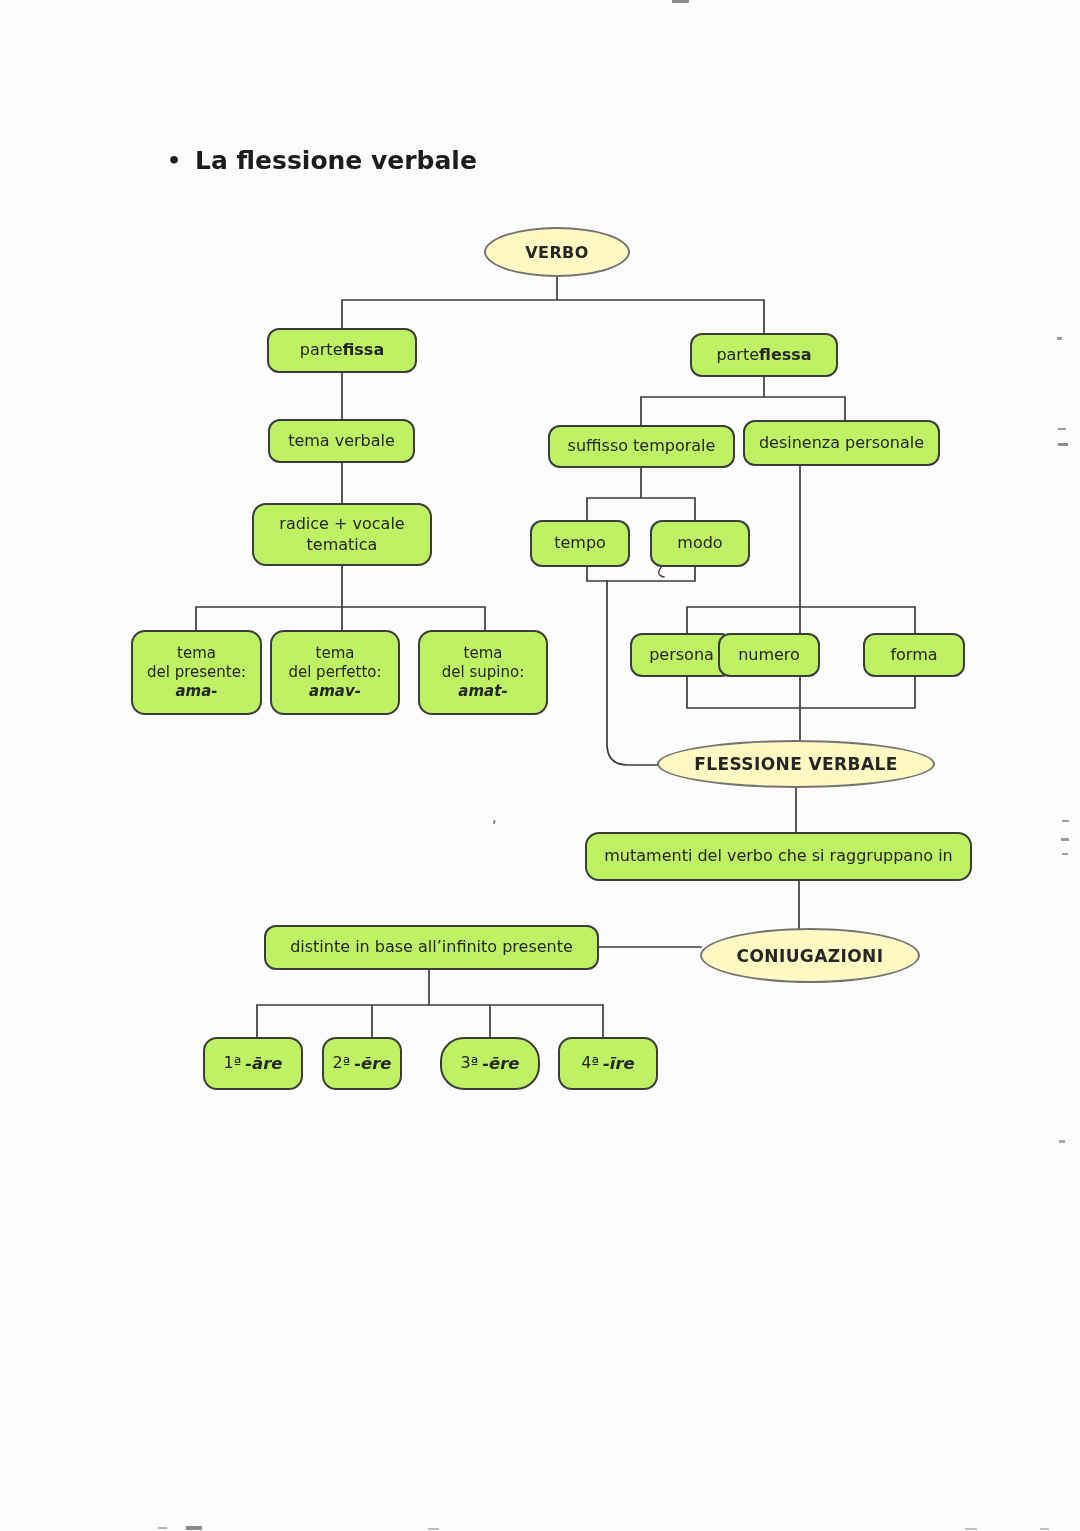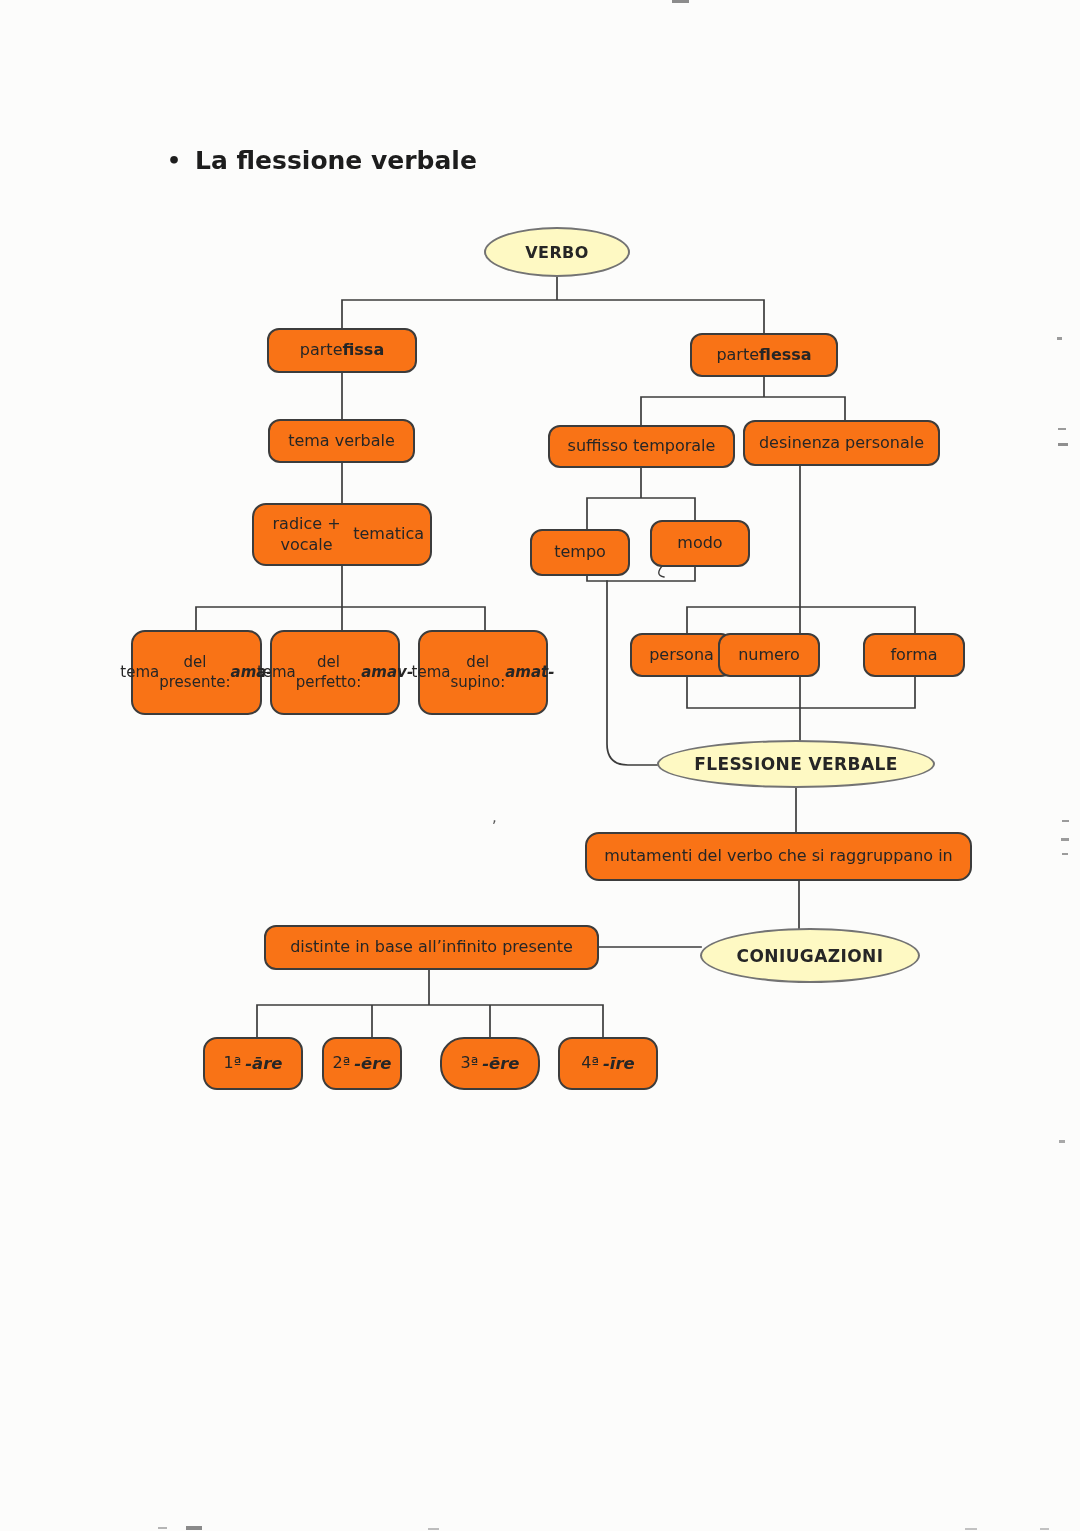--- a/index.html
+++ b/index.html
@@ -18,7 +18,7 @@
   svg.wires{position:absolute;left:0;top:0;z-index:1;}
   .node{
     position:absolute;box-sizing:border-box;z-index:2;
-    border:2px solid #3c3c3c;border-radius:12px;background:#f97316;
+    border:2px solid #3c3c3c;border-radius:12px;background:#bef264;
     display:flex;align-items:center;justify-content:center;
     text-align:center;font-size:16px;line-height:1.28;padding:2px 6px;
   }

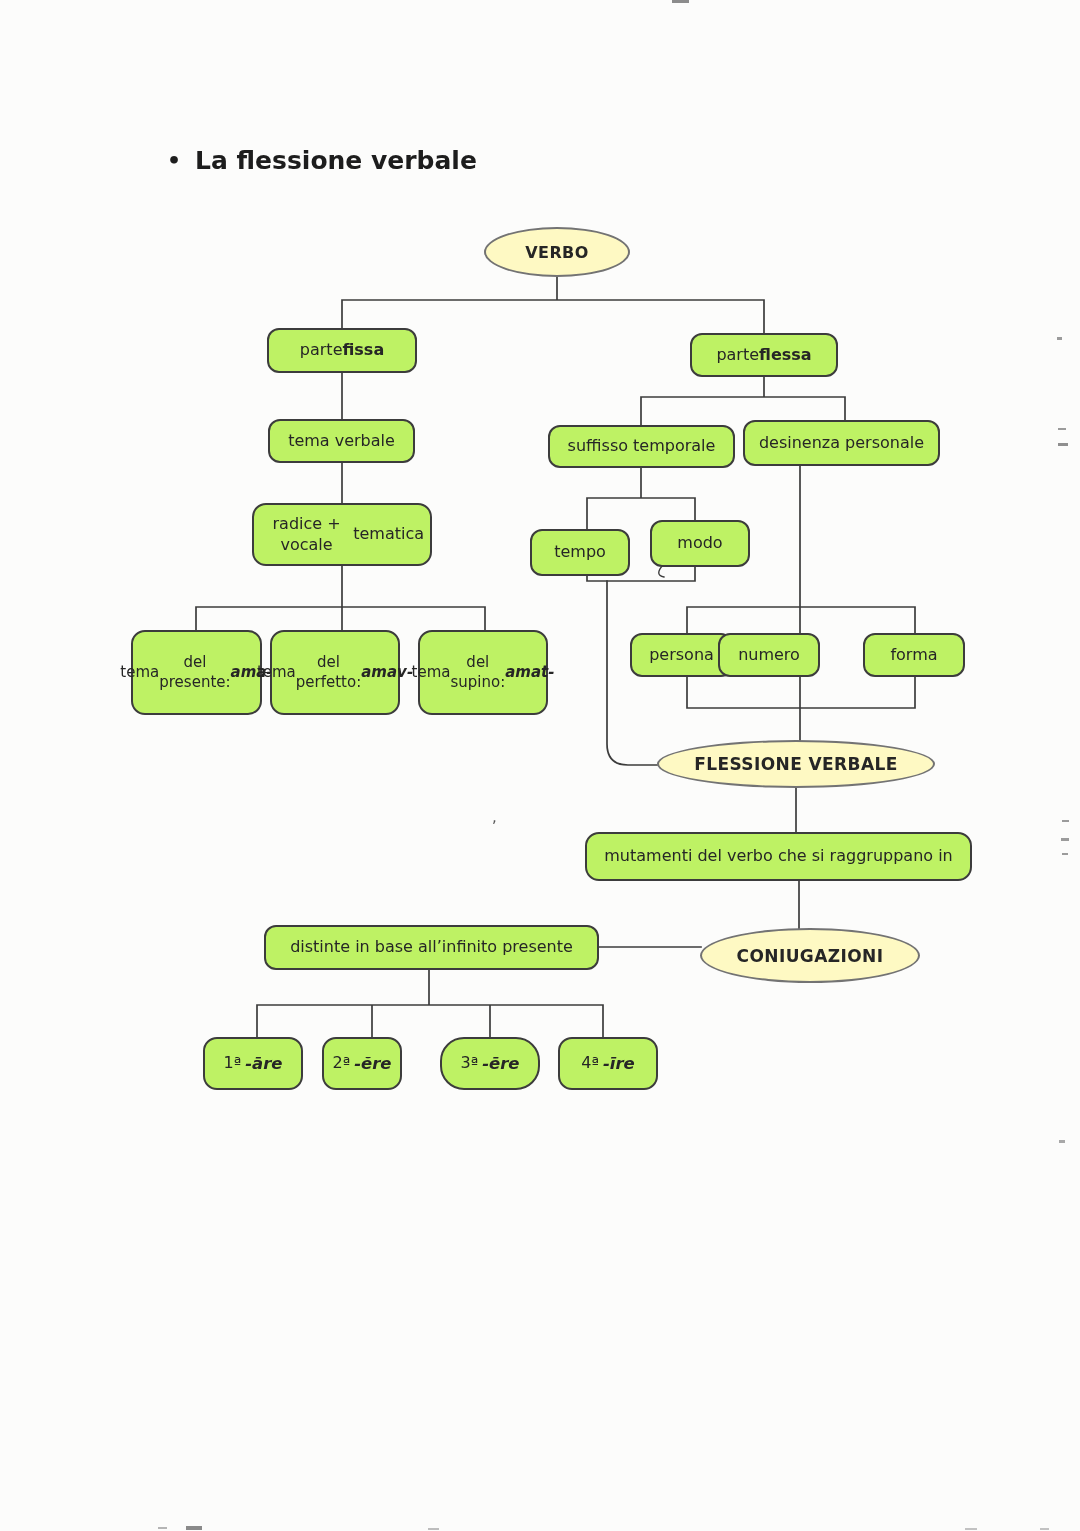--- a/index.html
+++ b/index.html
@@ -23,7 +23,7 @@
     text-align:center;font-size:16px;line-height:1.28;padding:2px 6px;
   }
   .node .bold{font-weight:bold;}
-  .node.col{}
+  .node.col{flex-direction:column;}
   .ellipse{
     position:absolute;box-sizing:border-box;z-index:2;
     border:2px solid #737373;border-radius:50%;background:#fef9c3;

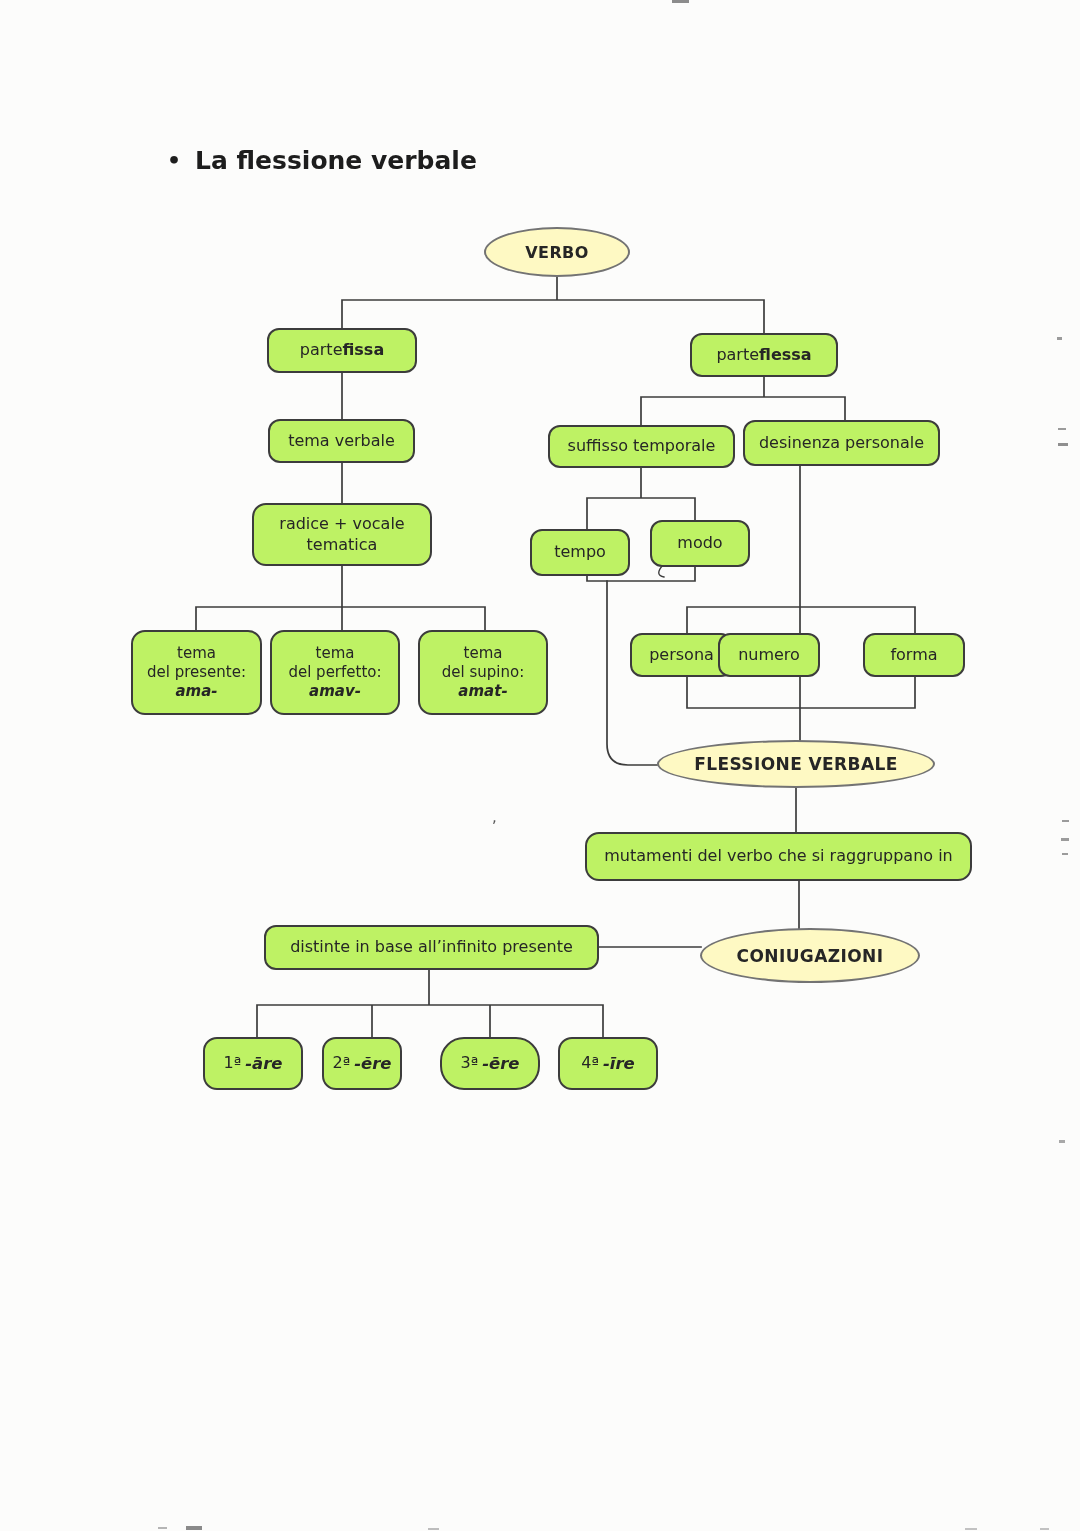--- a/index.html
+++ b/index.html
@@ -111,7 +111,7 @@
     <span>desinenza personale</span>
   </div>
 
-  <div class="node" style="left:530px;top:520px;width:100px;height:47px;margin-top:9px;">
+  <div class="node" style="left:530px;top:520px;width:100px;height:47px;">
     <span>tempo</span>
   </div>
 

